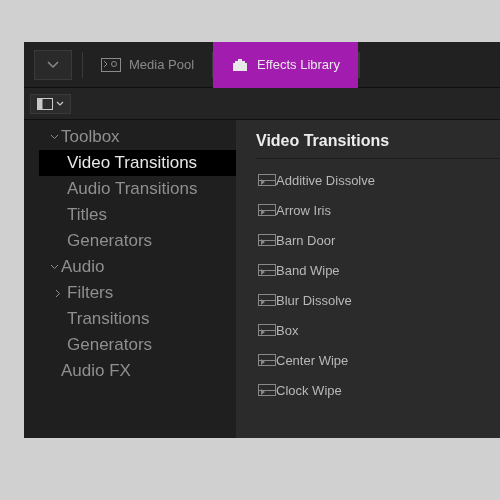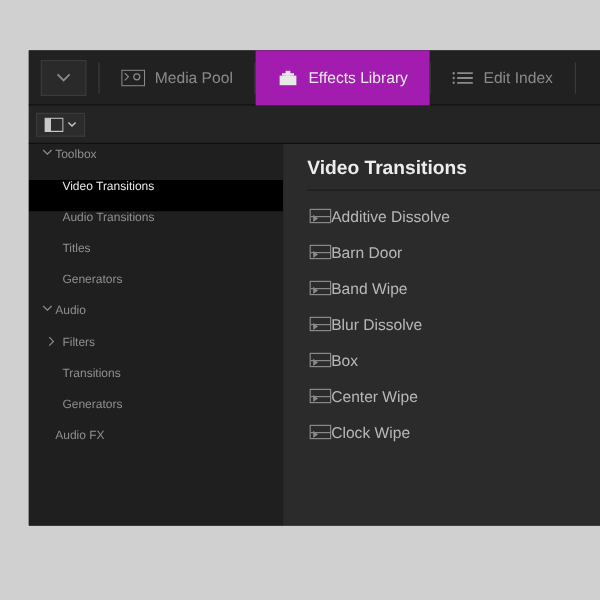--- a/index.html
+++ b/index.html
@@ -169,17 +169,6 @@
     </div>
     <div class="tab-sep"></div>
 
-    <div class="tab-item">
-      <svg width="18" height="12" viewBox="0 0 18 12">
-        <line x1="4" y1="2" x2="17" y2="2" stroke="#8a8a8a" stroke-width="1.5"></line>
-        <line x1="4" y1="6" x2="17" y2="6" stroke="#8a8a8a" stroke-width="1.5"></line>
-        <line x1="4" y1="10" x2="17" y2="10" stroke="#8a8a8a" stroke-width="1.5"></line>
-        <circle cx="1" cy="2" r="1" fill="#8a8a8a"></circle>
-        <circle cx="1" cy="6" r="1" fill="#8a8a8a"></circle>
-        <circle cx="1" cy="10" r="1" fill="#8a8a8a"></circle>
-      </svg>
-      <span>Edit Index</span>
-    </div>
     <div class="tab-sep"></div>
   </div>
 

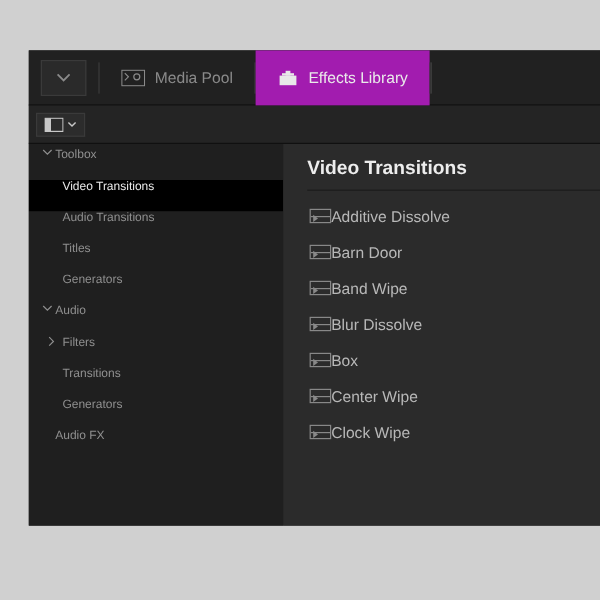--- a/index.html
+++ b/index.html
@@ -75,11 +75,12 @@
     overflow: hidden;
   }
   .tree-item {
-    display: flex; align-items: flex-start;
+    display: flex; align-items: center;
     height: 26px;
     padding-left: 8px;
     cursor: pointer;
-    font-size: 10px;
+    font-size: 17px;
+    margin-left: 15px;
   }
   .tree-item.level1 { padding-left: 28px; }
   .tree-item.selected {

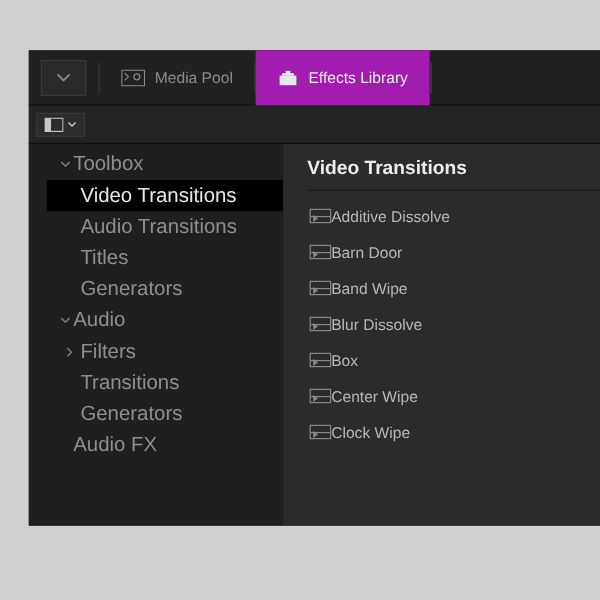--- a/index.html
+++ b/index.html
@@ -245,6 +245,10 @@
       </div>
       <div class="fx-item">
         <span class="fx-icon"></span>
+        <span>Arrow Iris</span>
+      </div>
+      <div class="fx-item">
+        <span class="fx-icon"></span>
         <span>Barn Door</span>
       </div>
       <div class="fx-item">

